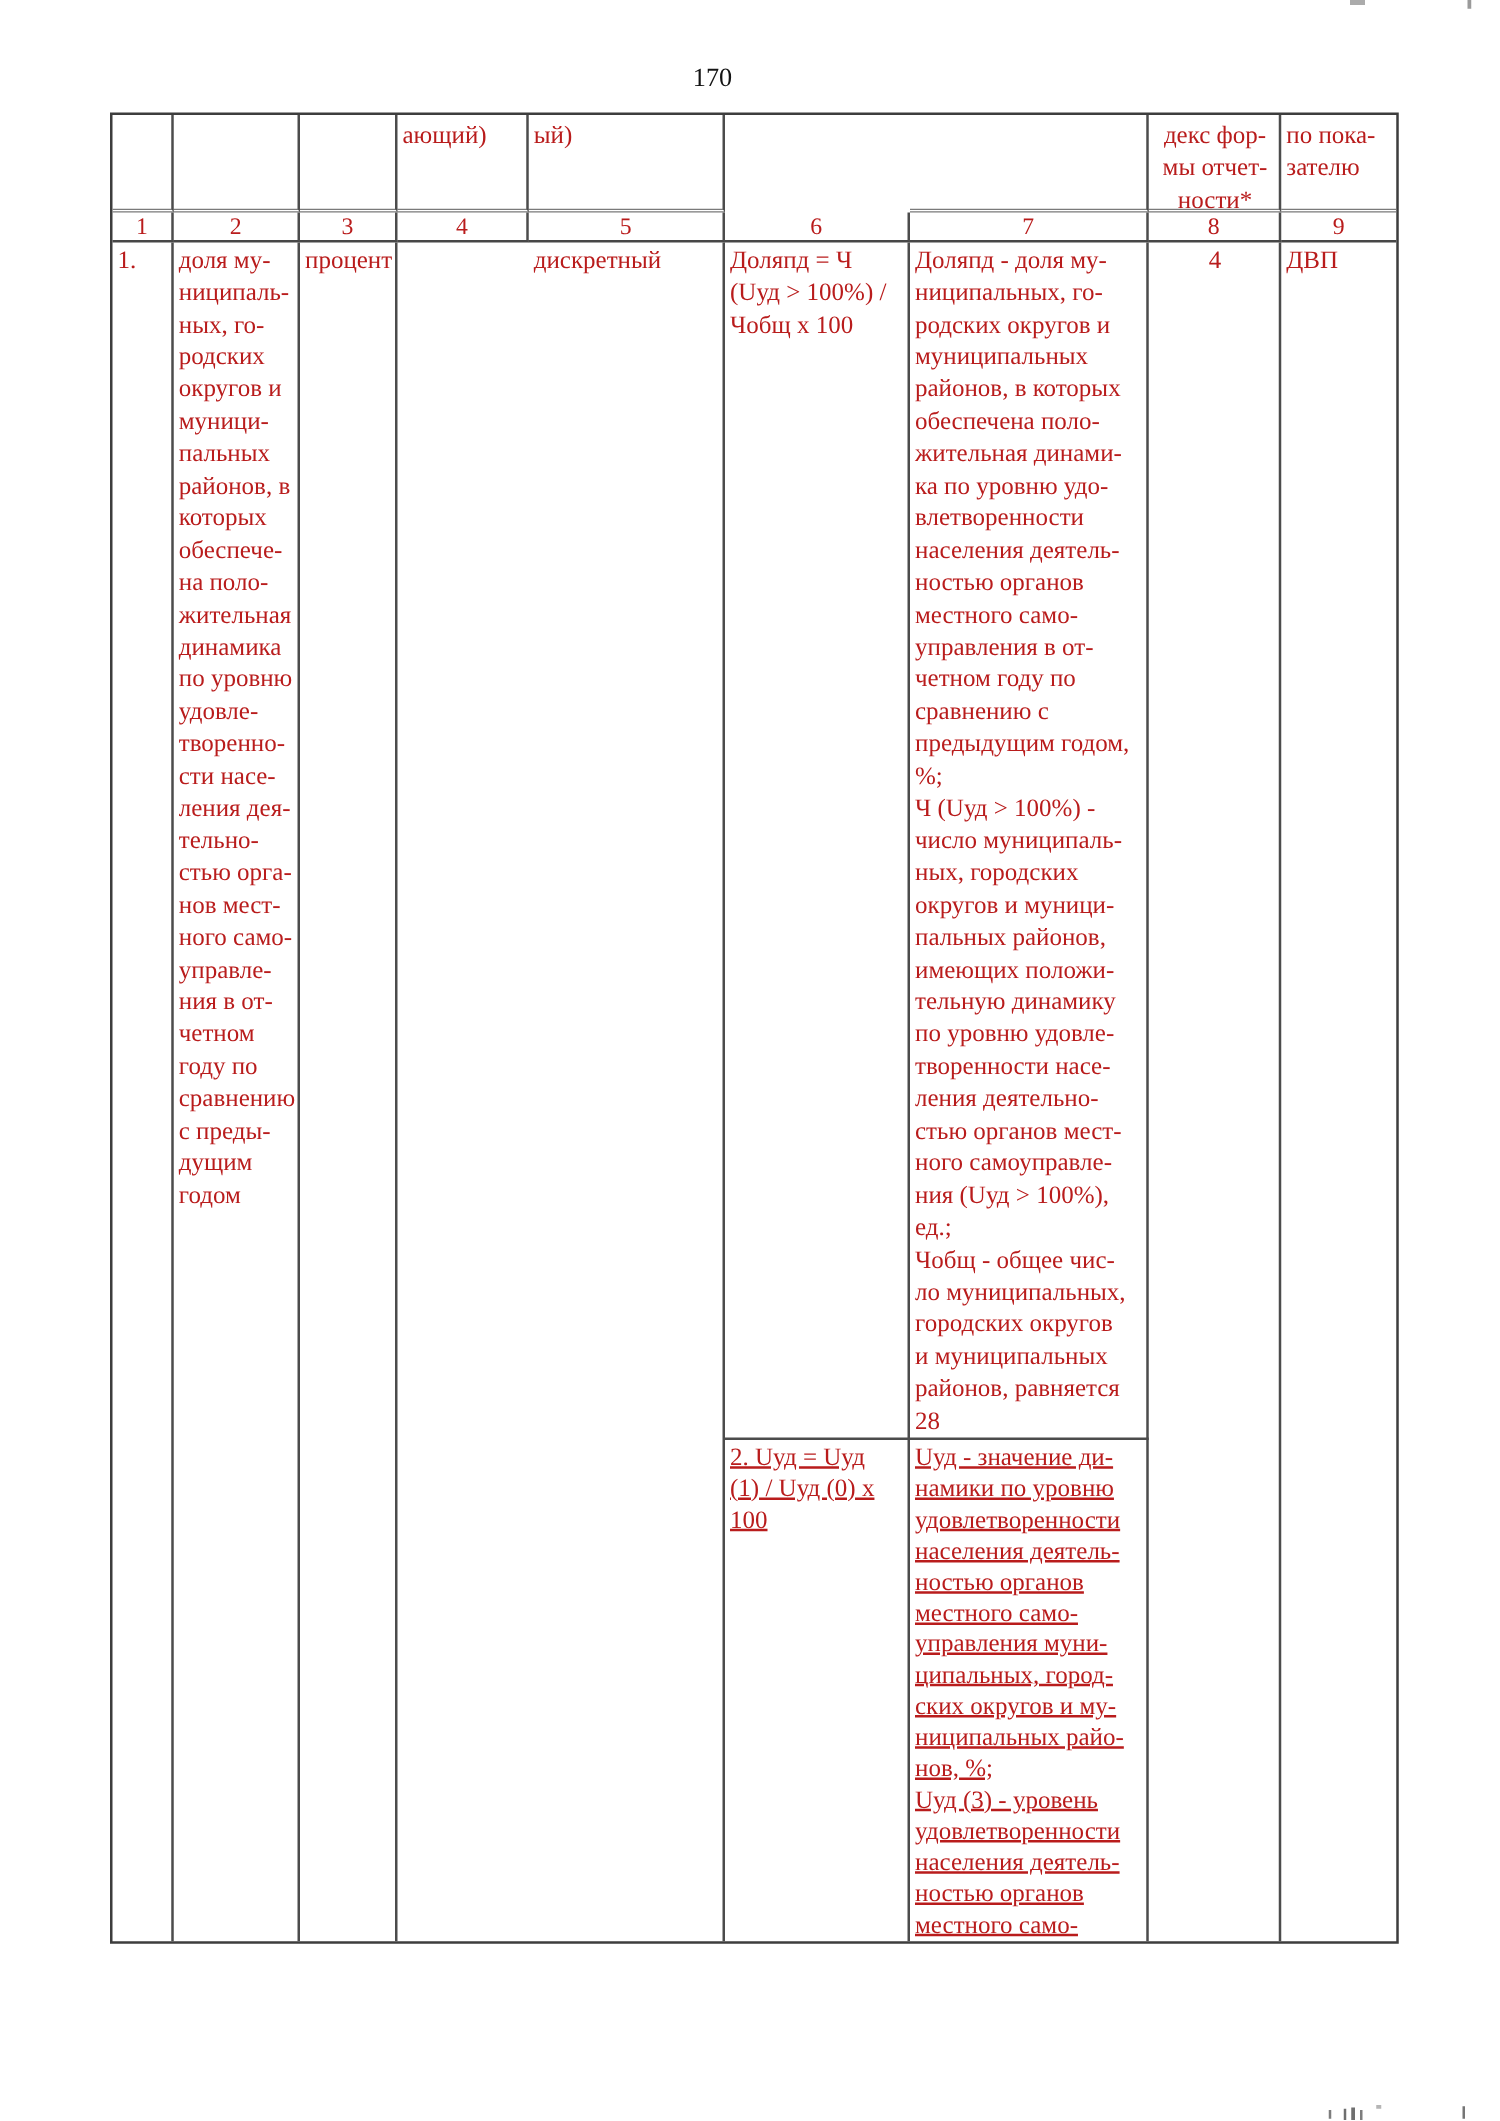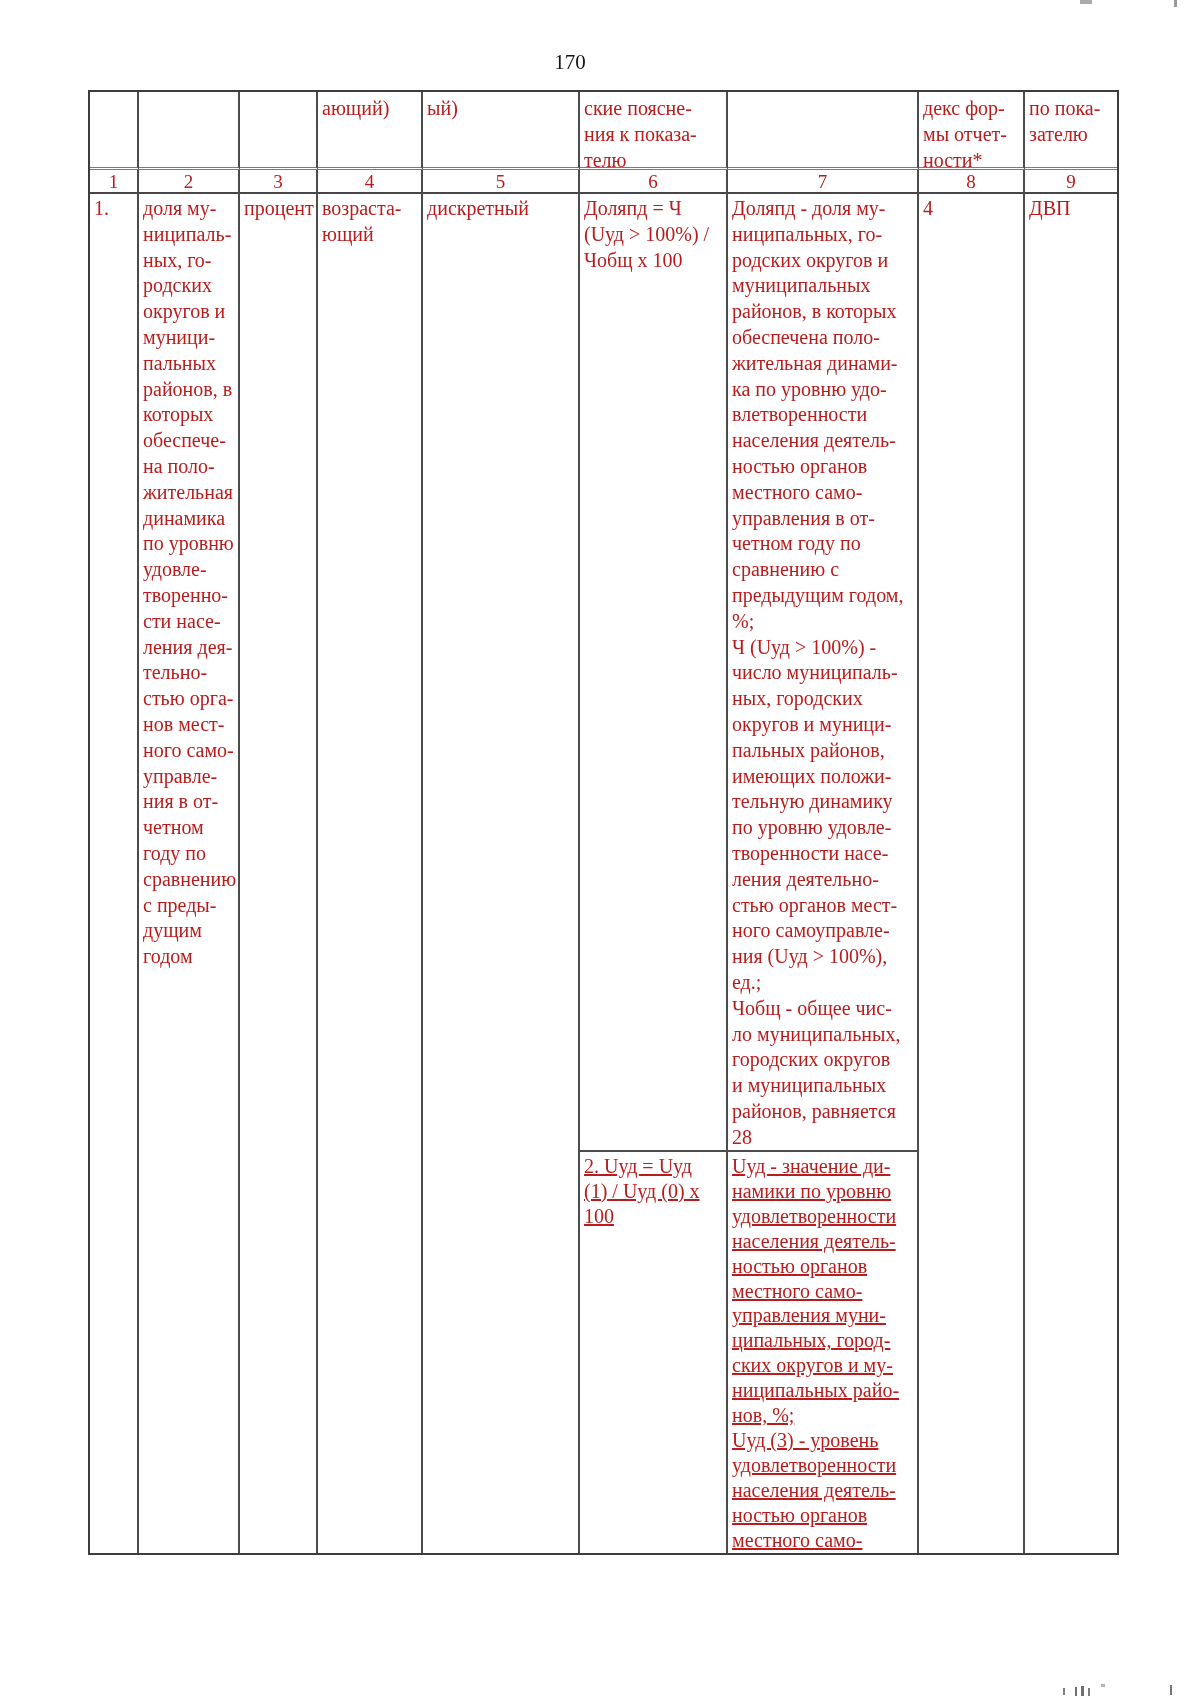--- a/index.html
+++ b/index.html
@@ -59,9 +59,6 @@
     <div class="cell ra" style="grid-area:1/3/2/4"></div>
     <div class="cell ra" style="grid-area:1/4/2/5">ающий)</div>
     <div class="cell ra" style="grid-area:1/5/2/6">ый)</div>
-    <div class="cell ra" style="grid-area:1/6/2/7">ские поясне-
-ния к показа-
-телю</div>
     <div class="cell ra" style="grid-area:1/7/2/8"></div>
     <div class="cell ra ctr" style="grid-area:1/8/2/9">декс фор-
 мы отчет-

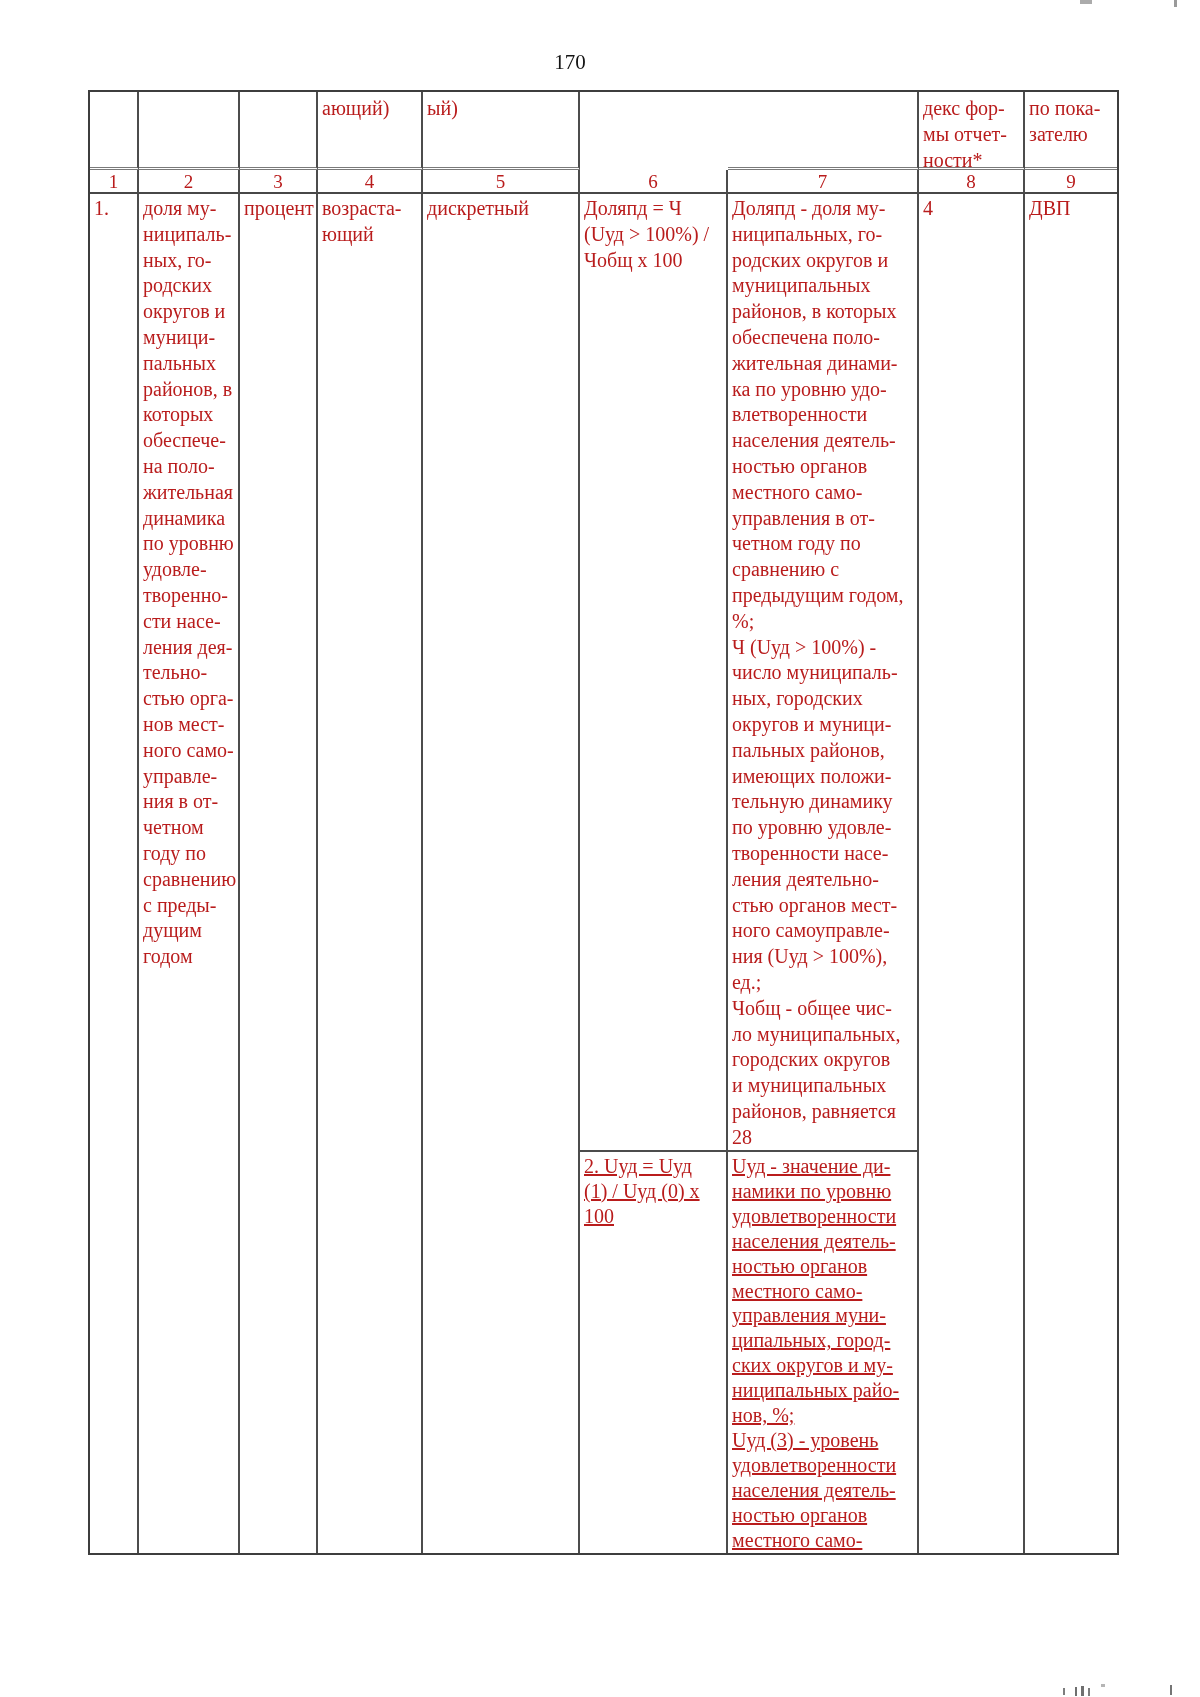--- a/index.html
+++ b/index.html
@@ -42,7 +42,7 @@
   .rd{line-height:24.9px;text-decoration:underline;}
   .noR{border-right:none;}
   .noB{border-bottom:none;}
-  .ctr{text-align:left;}
+  .ctr{text-align:center;}
   .artifact{position:absolute;}
 </style>
 </head>

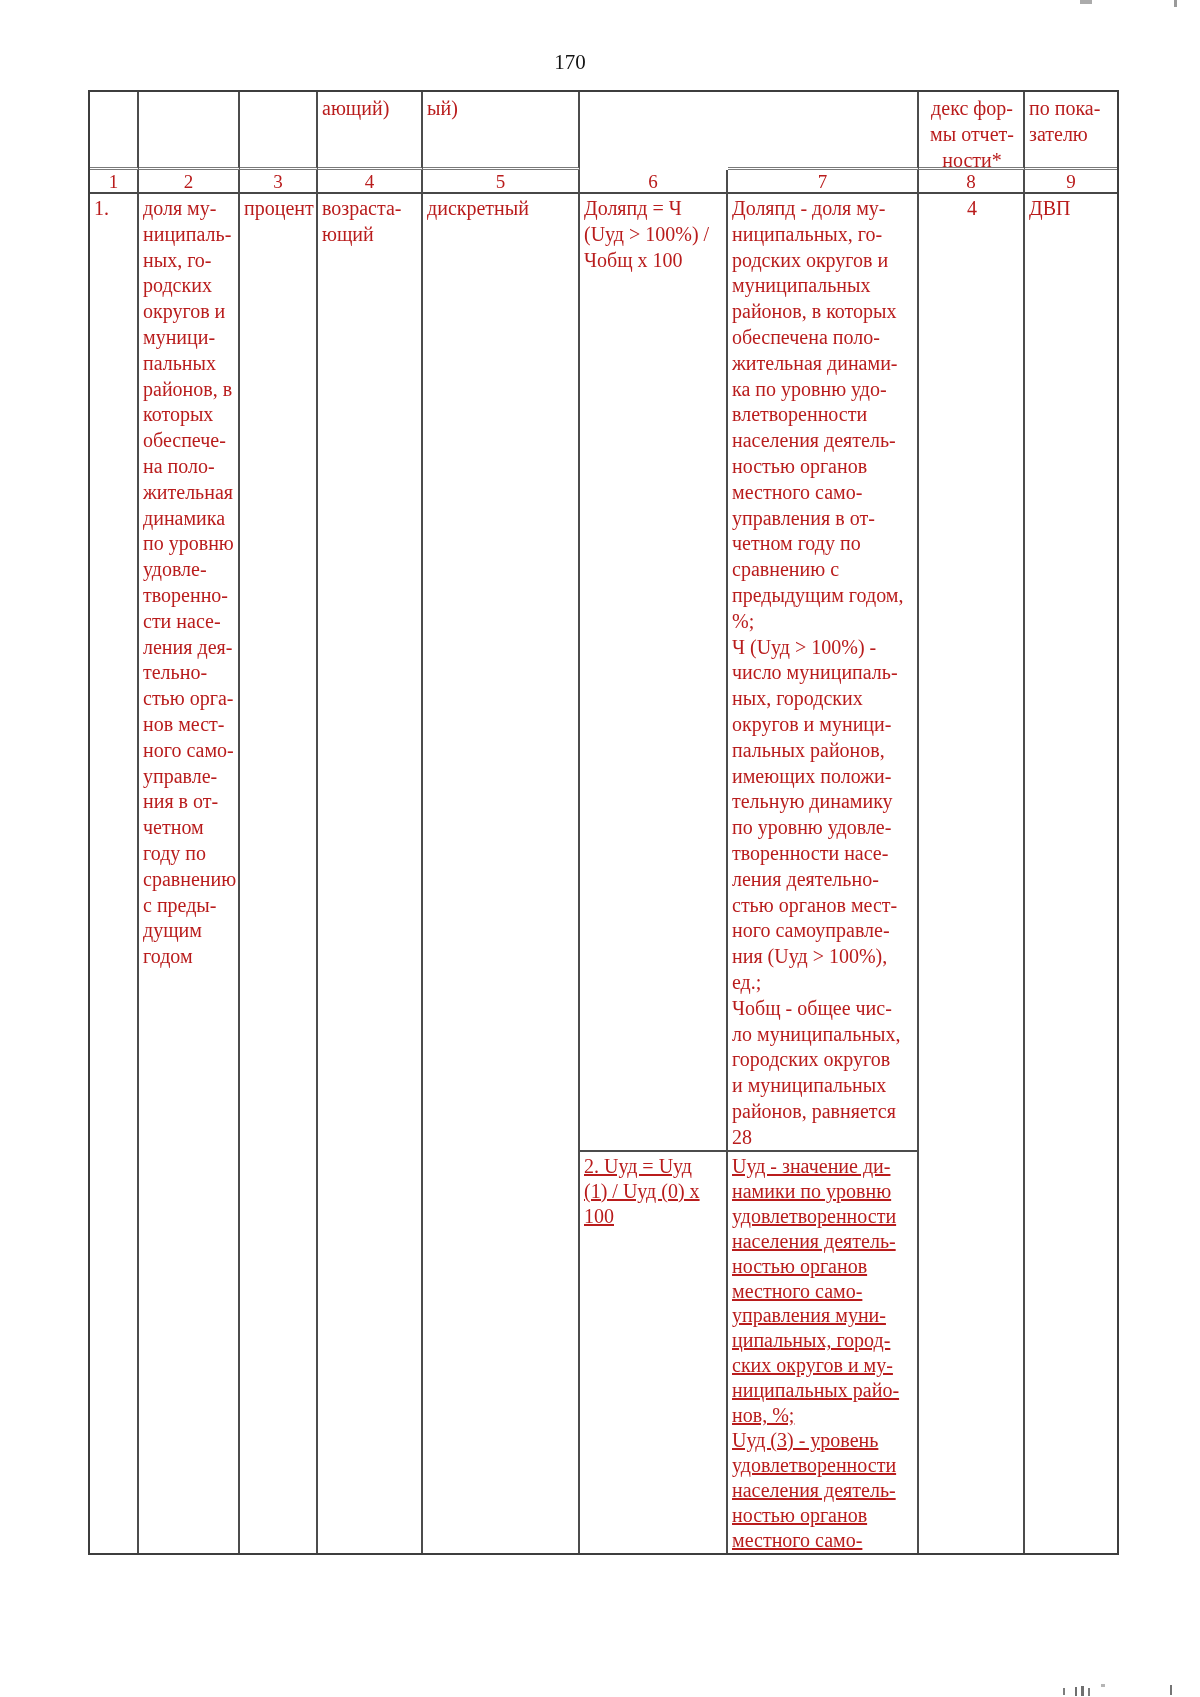--- a/index.html
+++ b/index.html
@@ -108,8 +108,6 @@
 с преды-
 дущим
 годом</div>
-    <div class="cell noB" style="grid-area:3/4/5/5">возраста-
-ющий</div>
     <div class="cell noB" style="grid-area:3/5/5/6">дискретный</div>
 
     <div class="cell" style="grid-area:3/6/4/7">Доляпд = Ч

